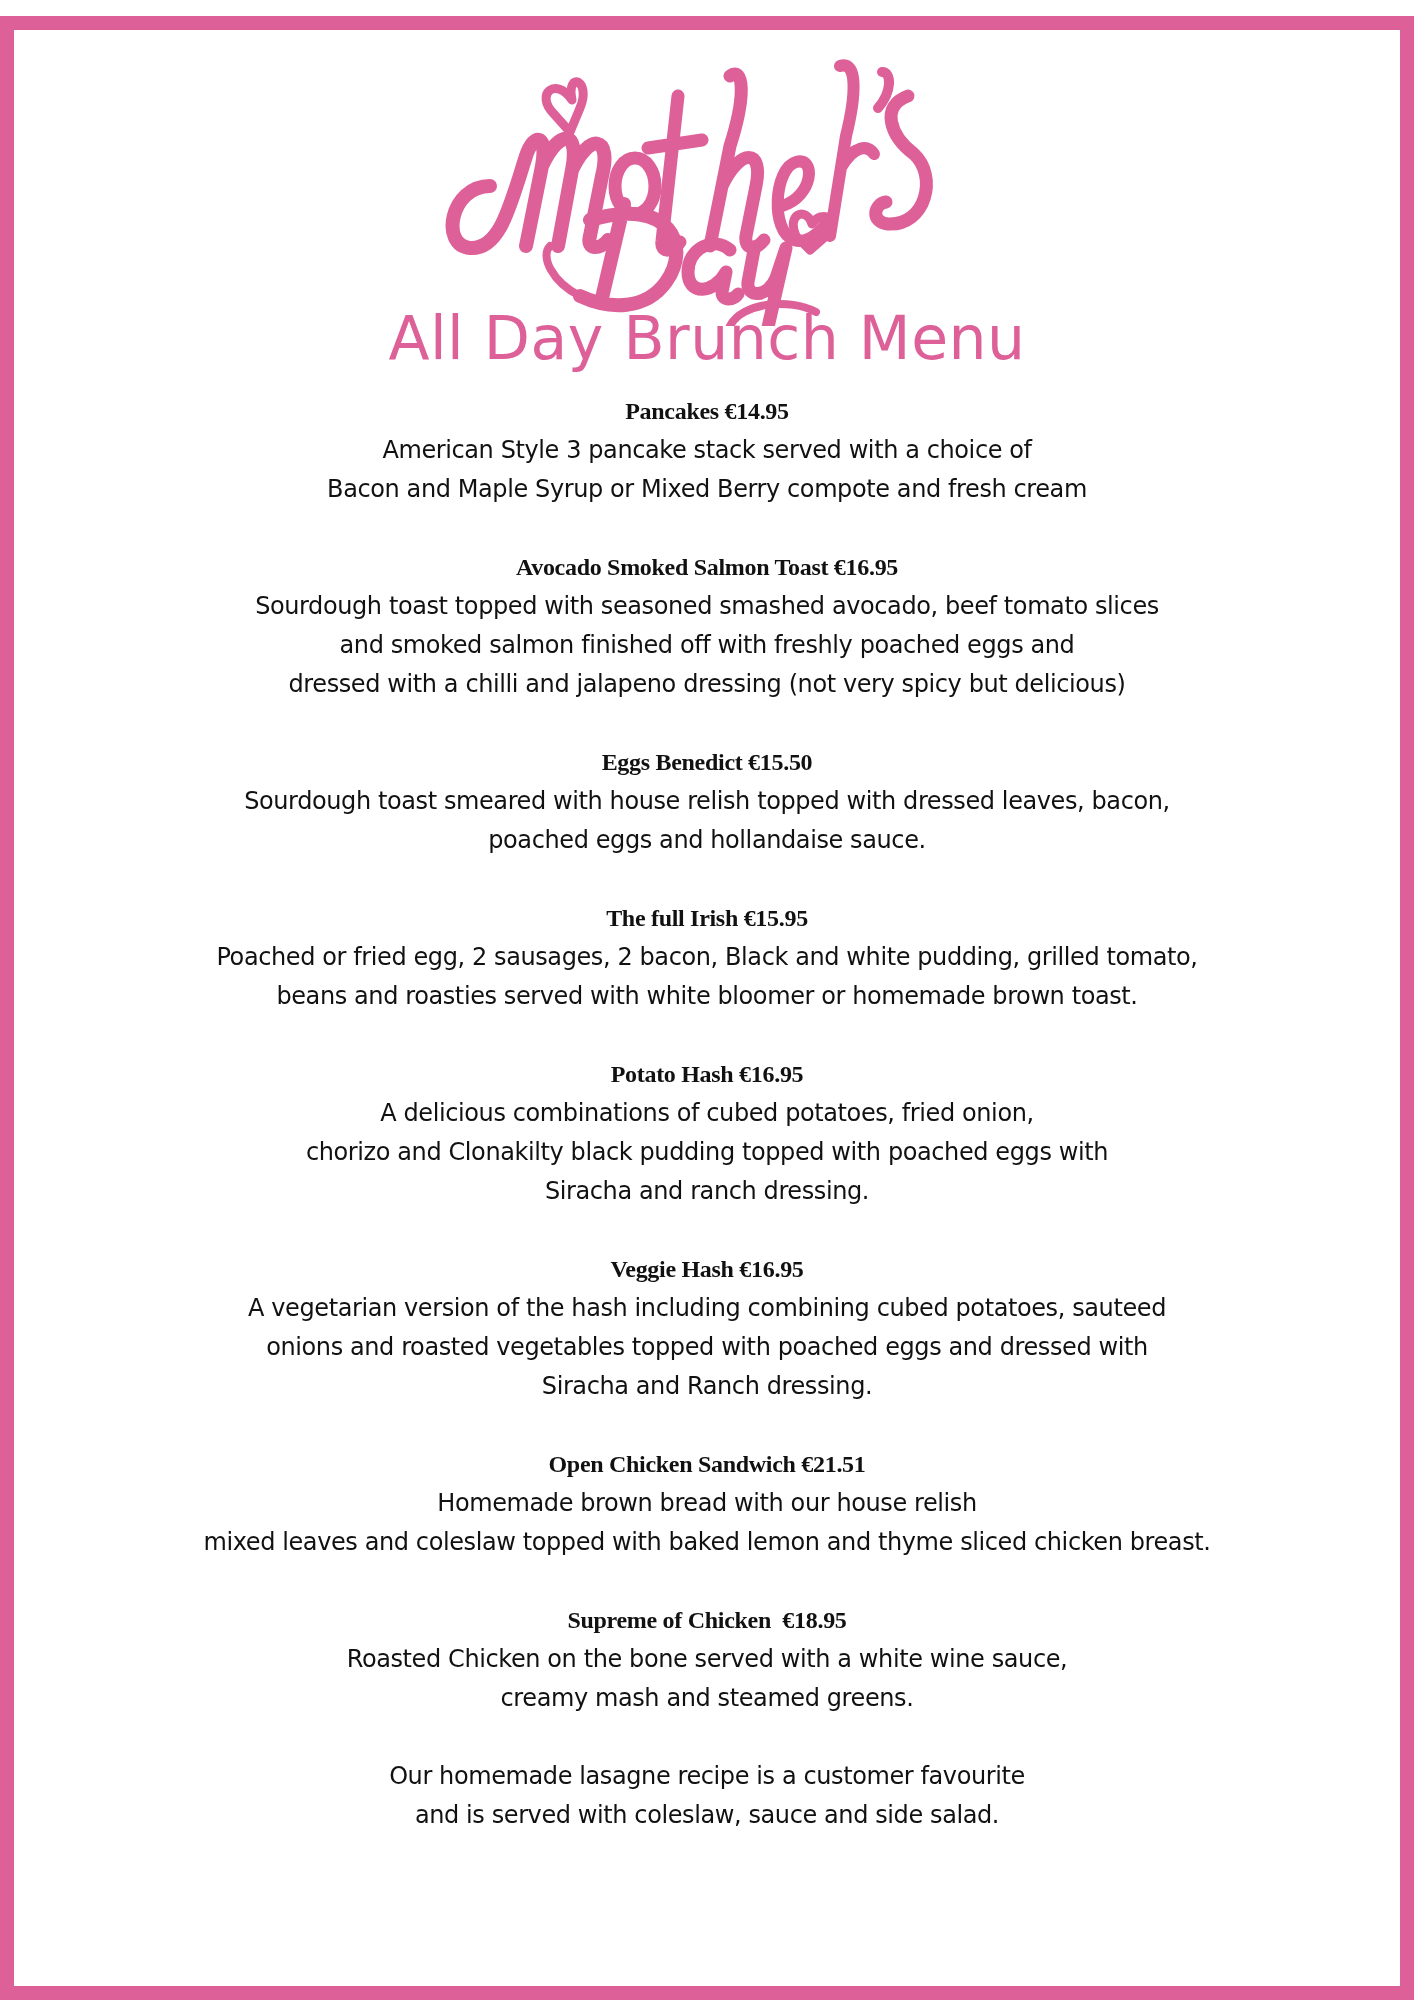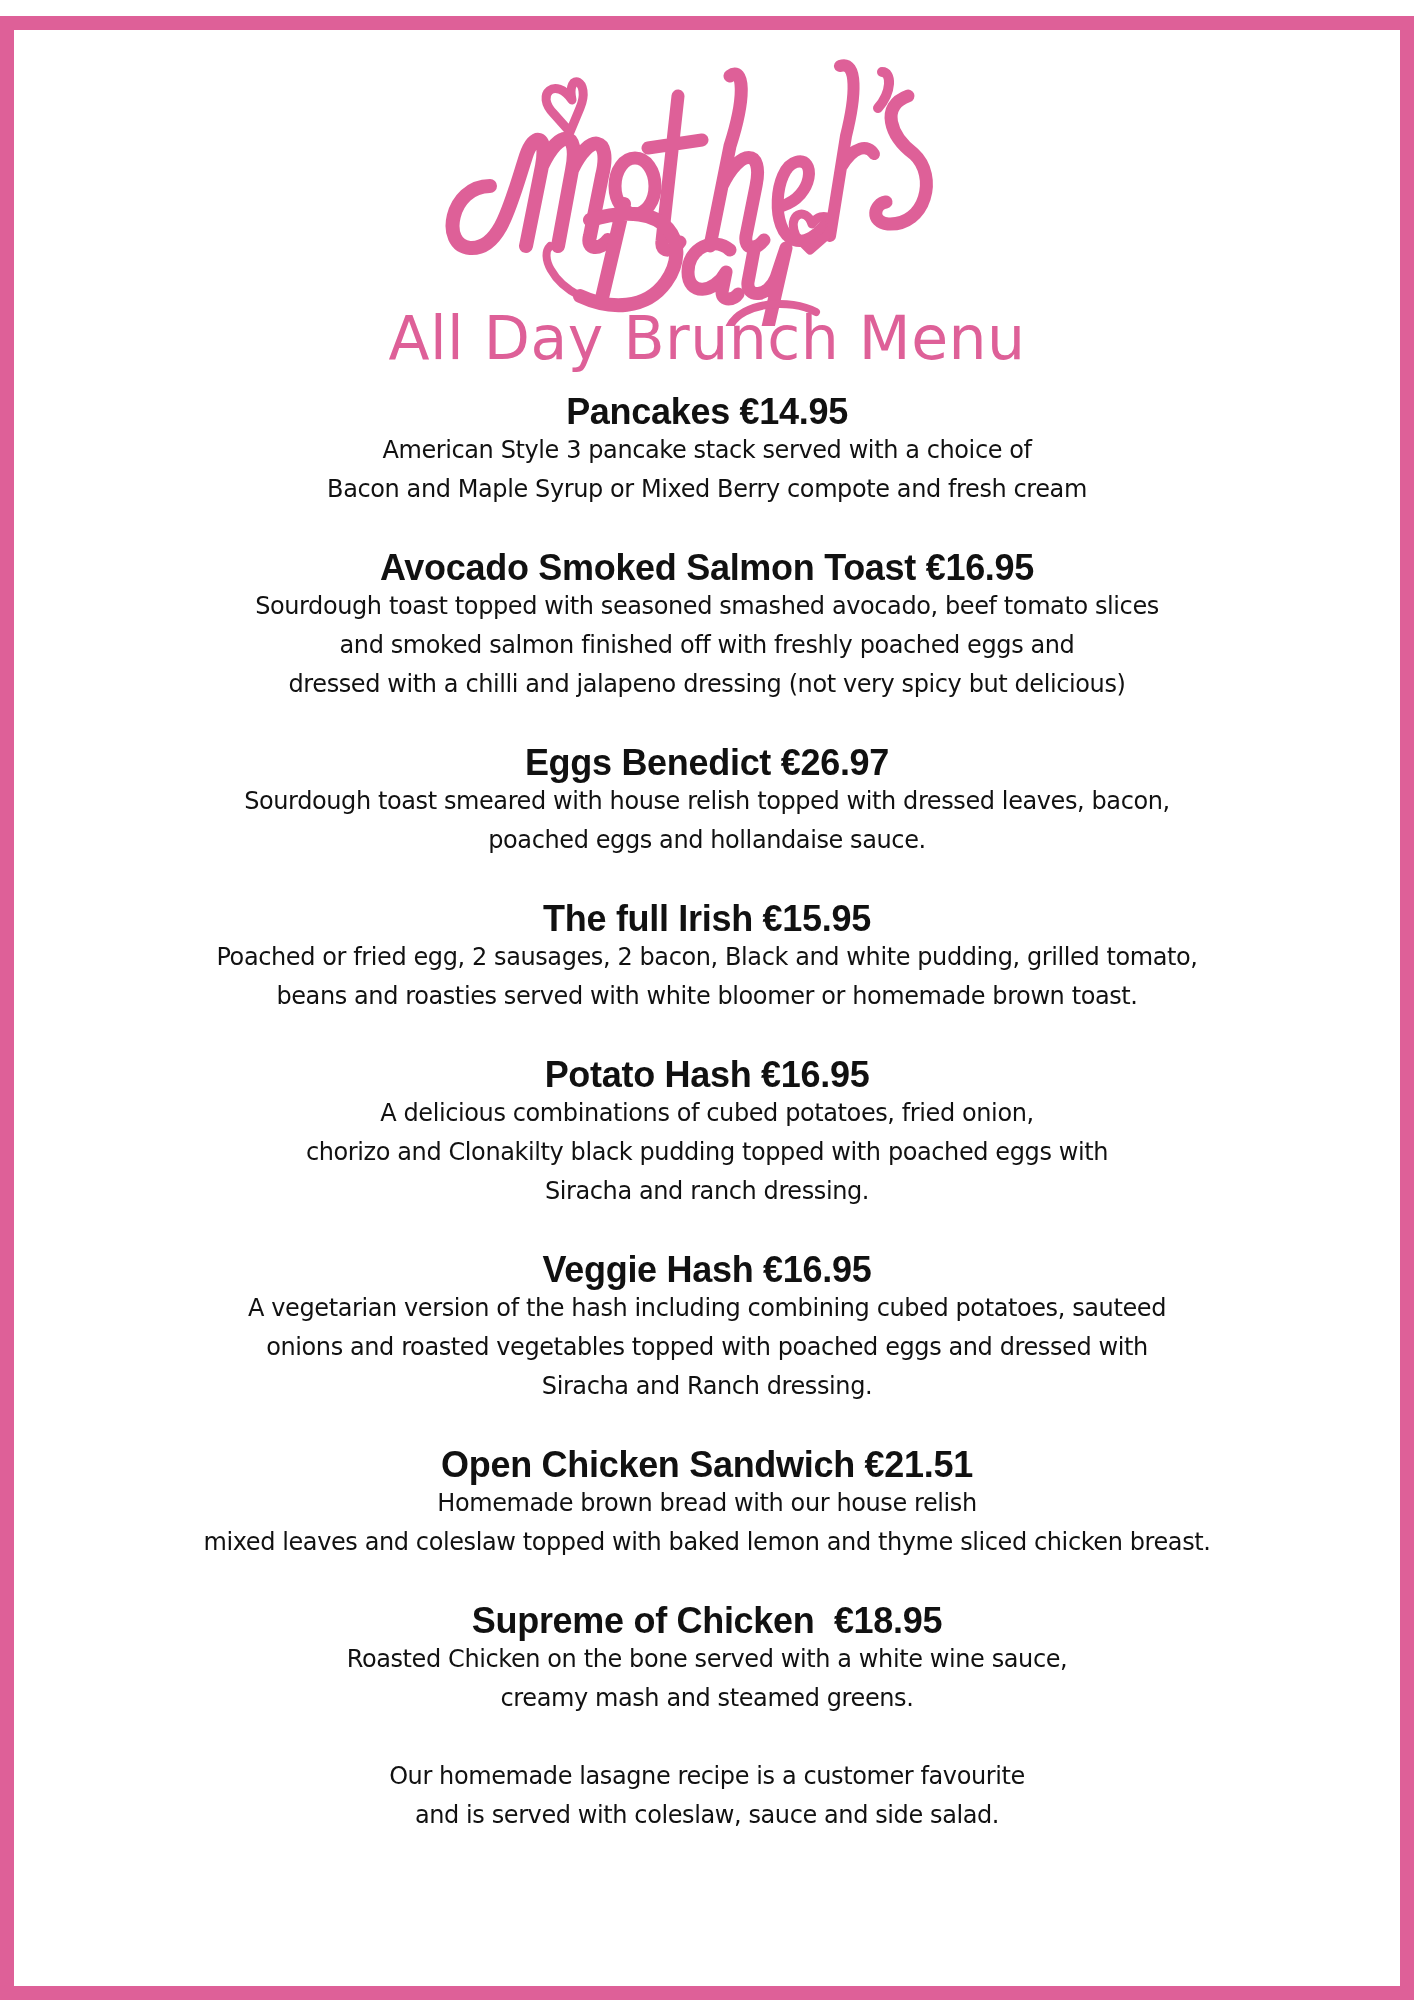--- a/index.html
+++ b/index.html
@@ -24,7 +24,7 @@
   }
   .item { margin-bottom: 39px; }
   .item-title {
-    font-family: Liberation Sans, sans-serif; font-weight: bold; font-size: 36px;
+    font-family: Liberation Serif, serif; font-weight: bold; font-size: 24px;
     line-height: 39px; letter-spacing: -0.3px;
   }
   .item-desc {

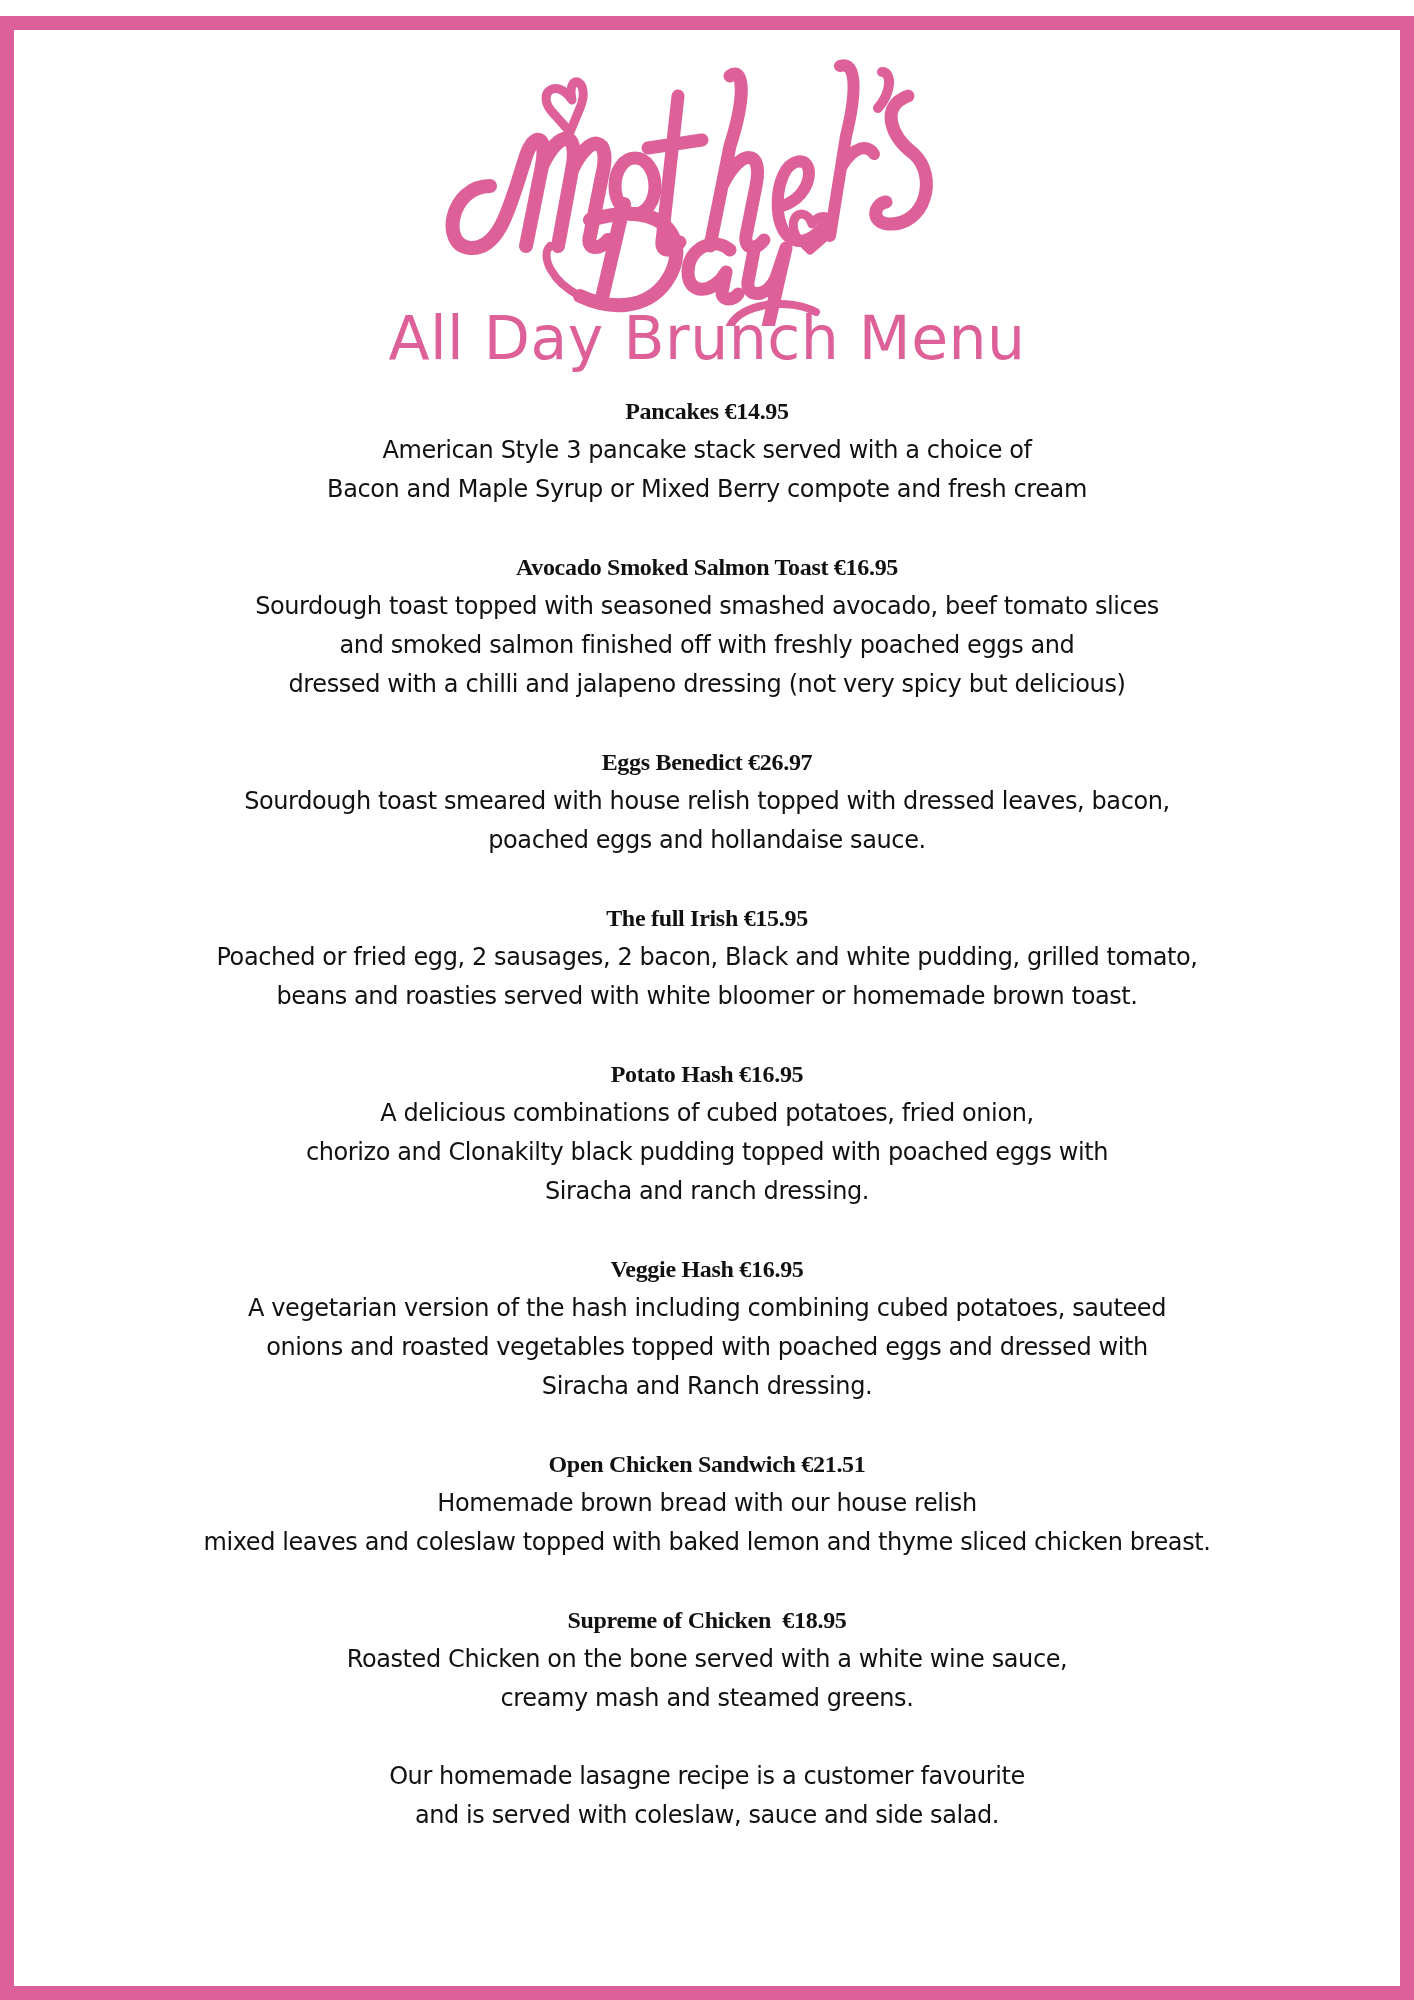--- a/index.html
+++ b/index.html
@@ -95,7 +95,7 @@
   </div>
 
   <div class="item">
-    <div class="item-title">Eggs Benedict €26.97</div>
+    <div class="item-title">Eggs Benedict €15.50</div>
     <div class="item-desc">
       <span class="line">Sourdough toast smeared with house relish topped with dressed leaves, bacon,</span>
       <span class="line">poached eggs and hollandaise sauce.</span>

